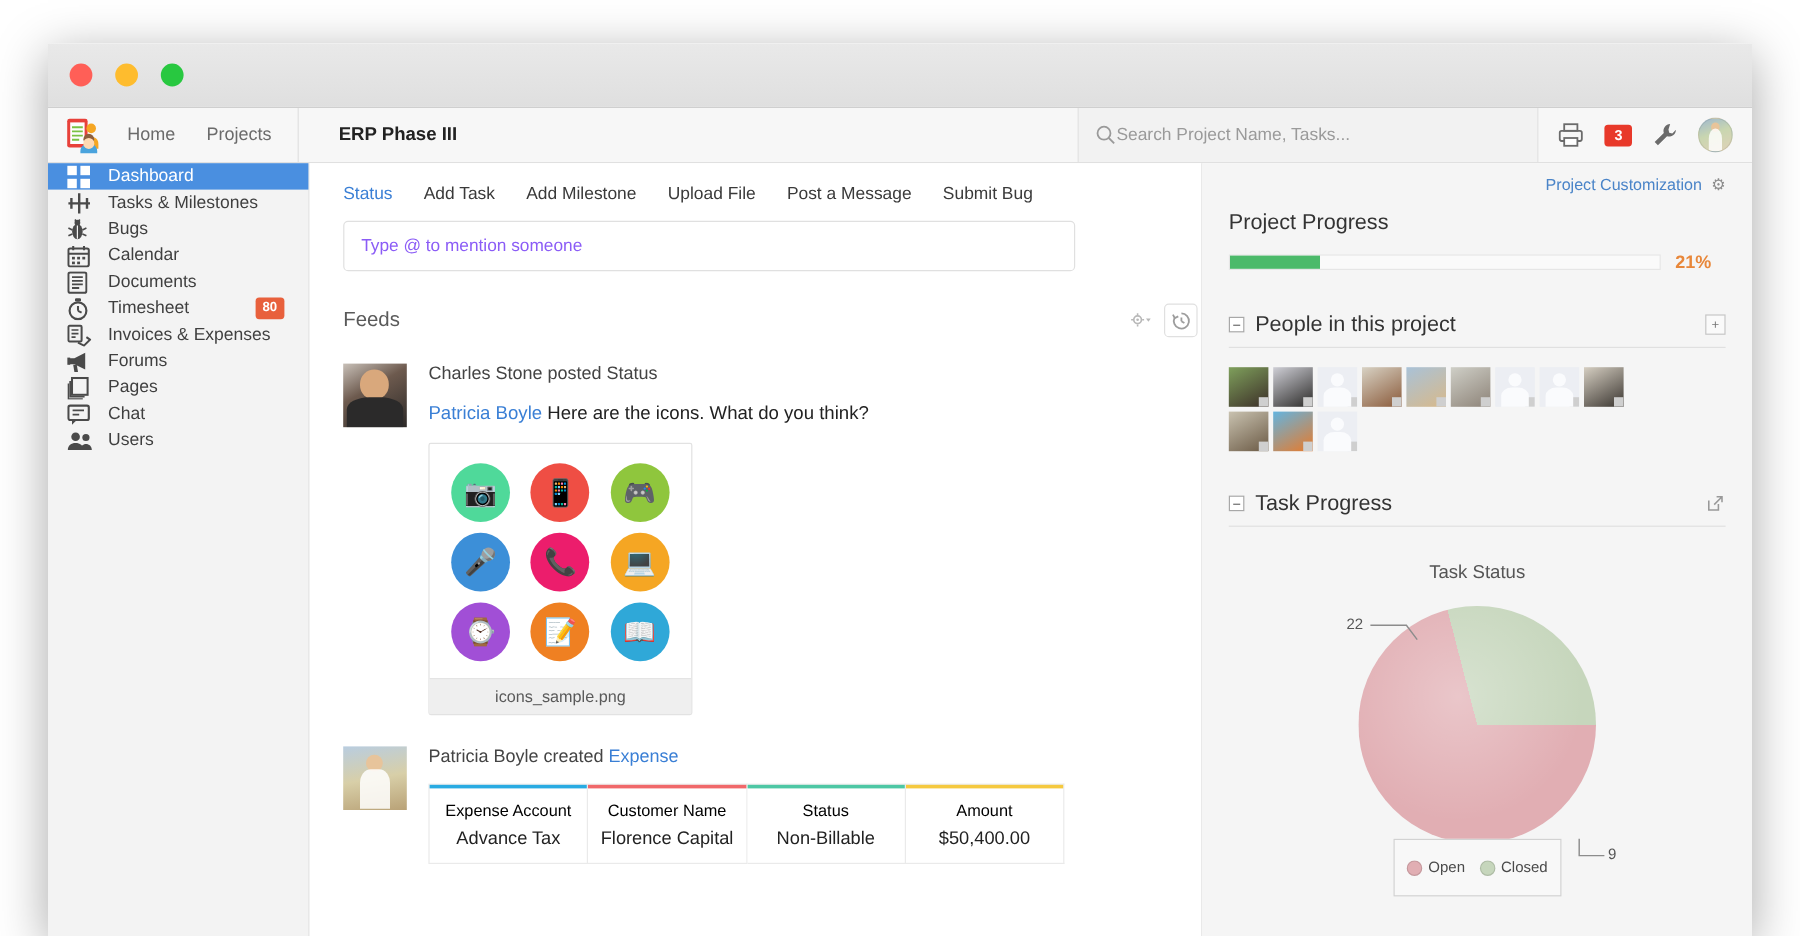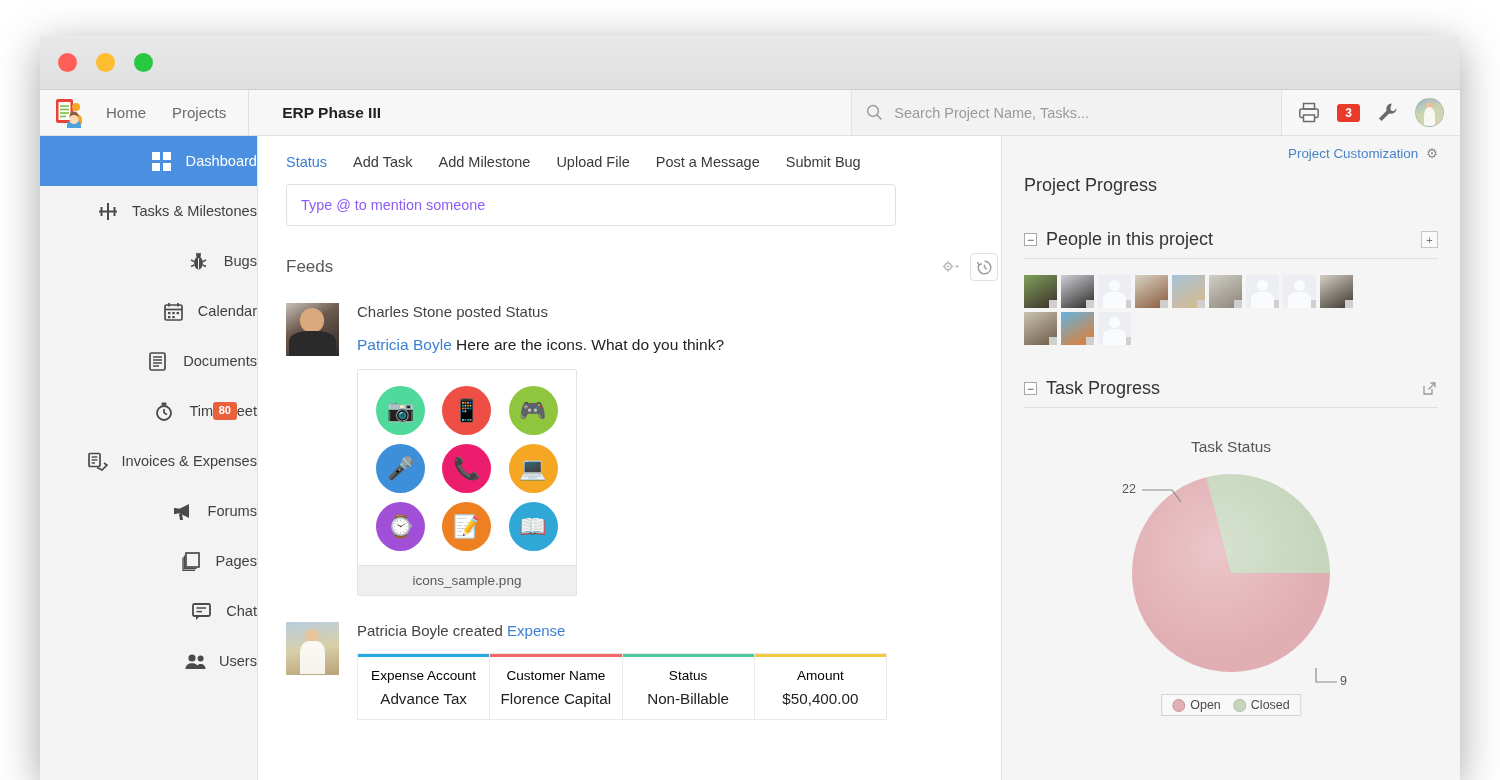--- a/index.html
+++ b/index.html
@@ -48,9 +48,9 @@
     font-size: 15.5px; font-weight: bold; color: #222; flex: 1;
   }
   #search-wrap {
-    width: 431px; display: flex; align-items: center;
+    width: 384px; display: flex; align-items: center;
     background: #f2f2f2; border-left: 1px solid #e3e3e3; border-right: 1px solid #e3e3e3;
-    padding: 0 14px; gap: 11px;
+    padding: 0 14px; 
   }
   #search-input {
     border: none; background: transparent; outline: none;

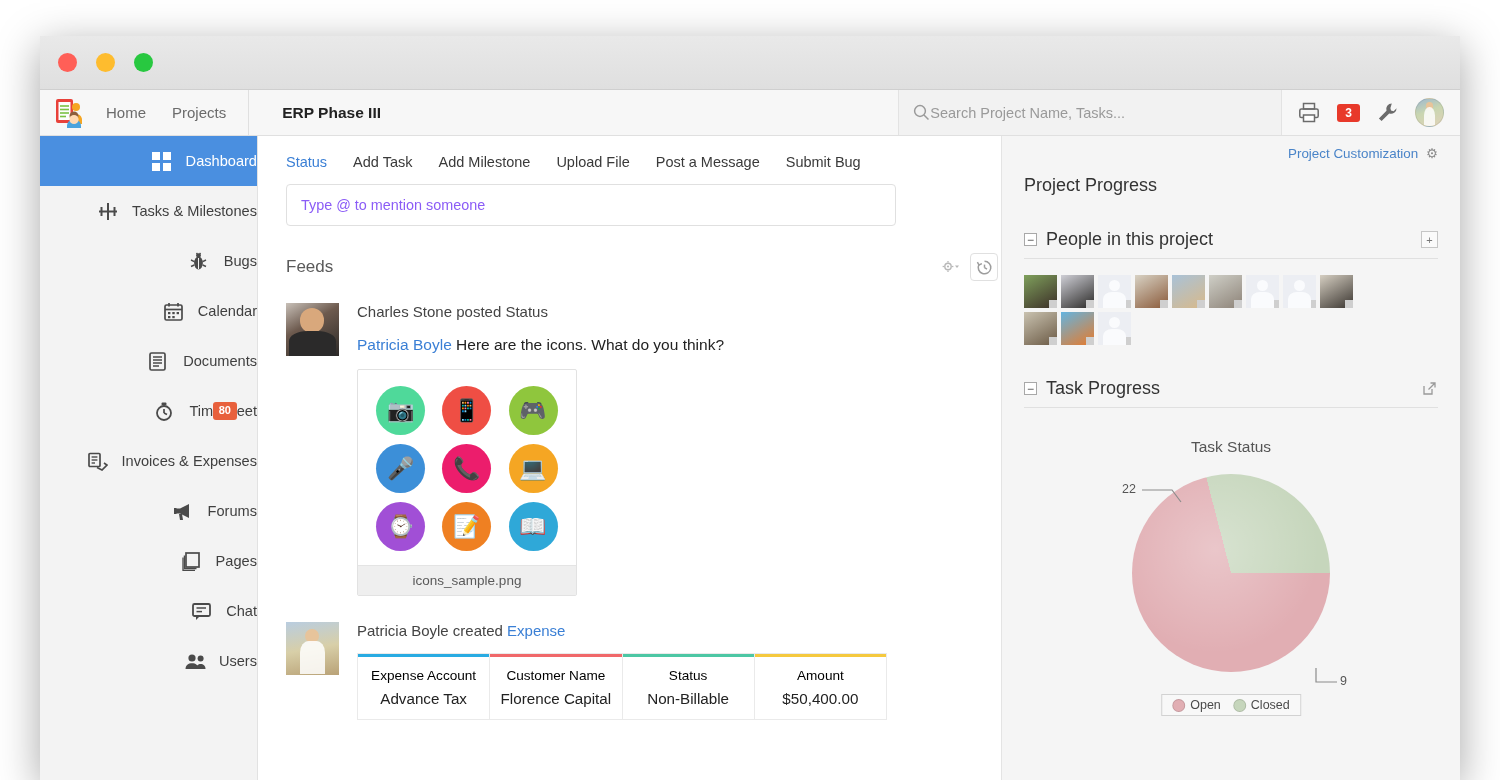--- a/index.html
+++ b/index.html
@@ -86,10 +86,9 @@
     padding-top: 0; flex-shrink: 0;
   }
   .side-item {
-    display: flex; align-items: center; height: 50px;
+    display: flex; align-items: center; height: 22px;
     padding-left: 16px; color: #3f3f3f; font-size: 14.6px; cursor: pointer;
     position: relative;
-    justify-content: flex-end;
   }
   .side-item .sic { width: 34px; display: flex; align-items: center; justify-content: flex-start; }
   .side-item.active { background: #4a8fe0; color: #fff; }

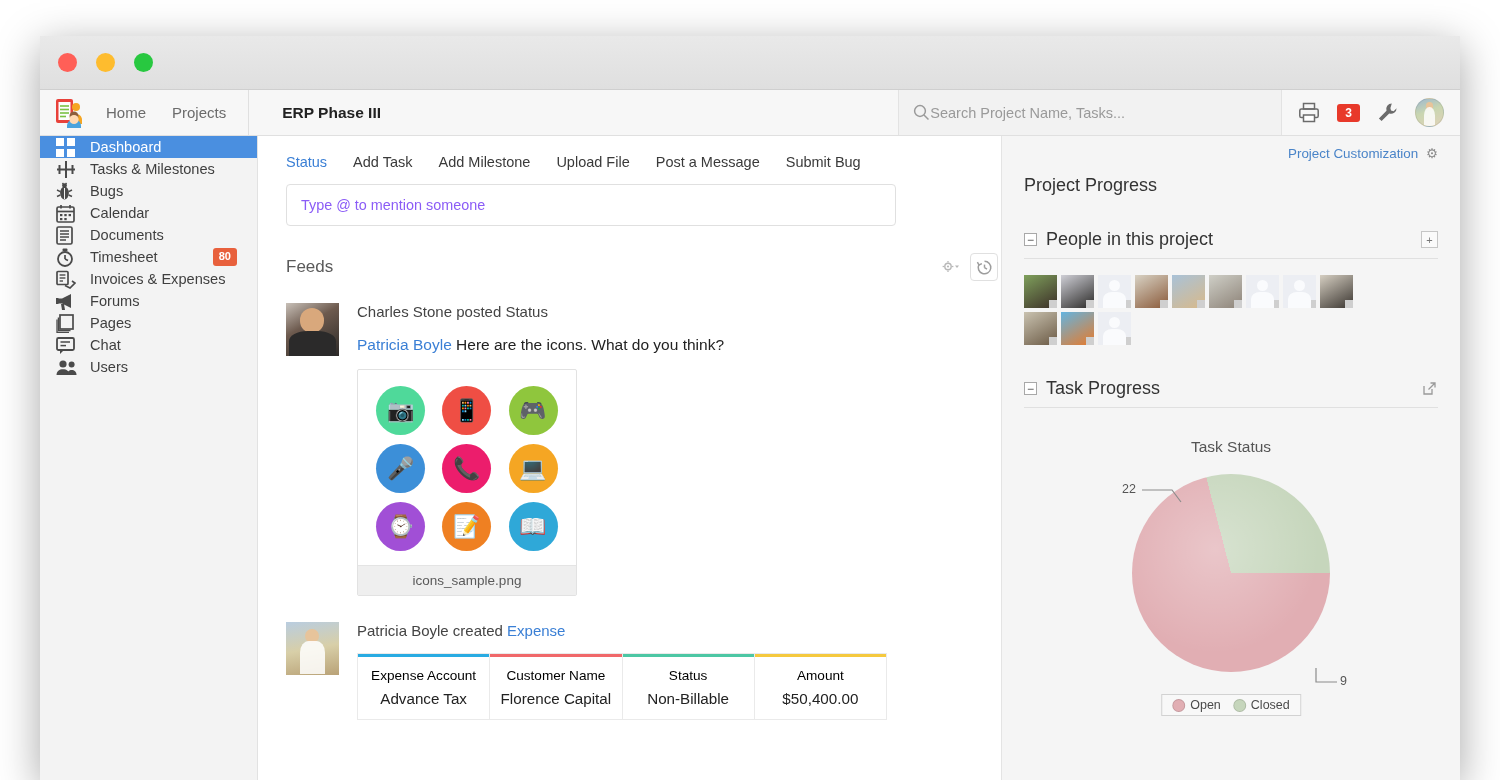--- a/index.html
+++ b/index.html
@@ -543,6 +543,12 @@
       </div>
 
       <div id="pp-title">Project Progress</div>
+      <div id="pp-bar-row">
+        <div id="pp-bar">
+          <div id="pp-fill" style="width: 21%; background: rgb(76, 186, 106);"></div>
+        </div>
+        <div id="pp-pct" style="color: rgb(232, 135, 58);">21%</div>
+      </div>
 
       <div class="panel-head">
         <span class="collapse-box">−</span>

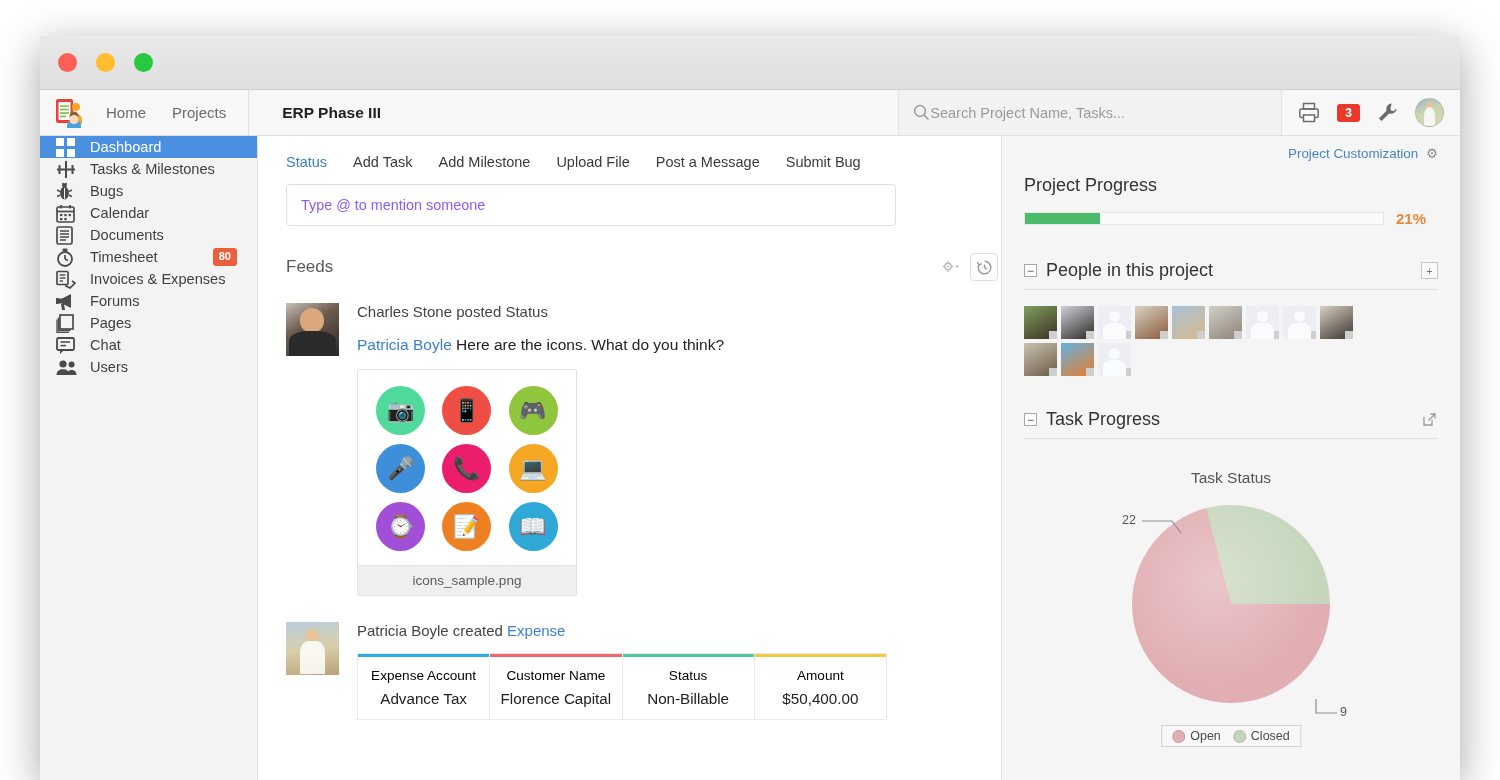--- a/index.html
+++ b/index.html
@@ -206,7 +206,7 @@
   #legend {
     position: absolute; left: 50%; transform: translateX(-50%); bottom: 0;
     border: 1px solid #d2d2d2; background: #f8f8f8; display: flex; gap: 12px;
-    padding: 3px 10px; font-size: 12.5px; color: #4a4a4a; align-items: center;
+    padding: 16px 10px; font-size: 12.5px; color: #4a4a4a; align-items: center;
   }
   .leg-dot { width: 13px; height: 13px; border-radius: 50%; display:inline-block; margin-right:5px;
     vertical-align: middle; border: 1px solid rgba(0,0,0,.12); }

